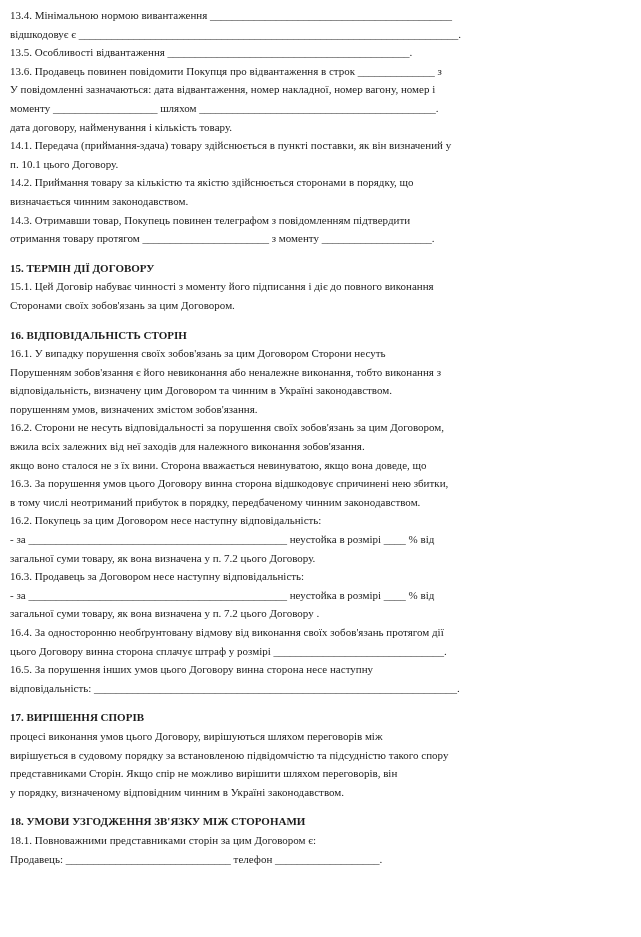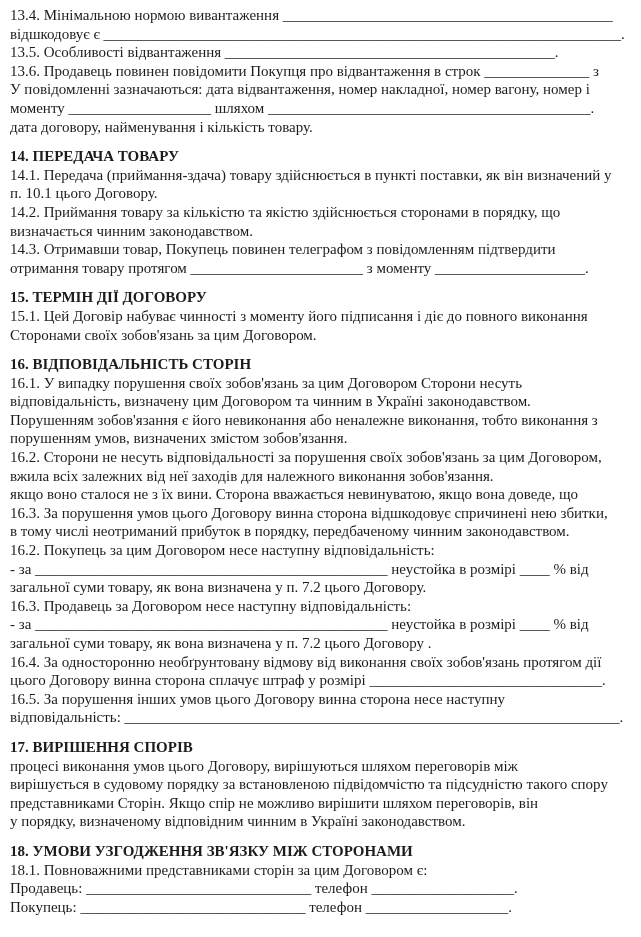--- a/index.html
+++ b/index.html
@@ -14,7 +14,7 @@
     width:641px; height:937px;
     padding:6px 6px 0 10px;
     font-family:"Liberation Serif","DejaVu Serif",serif;
-    font-size:15px;
+    font-size:11px;
     line-height:18.6px;
     color:var(--fg);
     overflow:hidden;

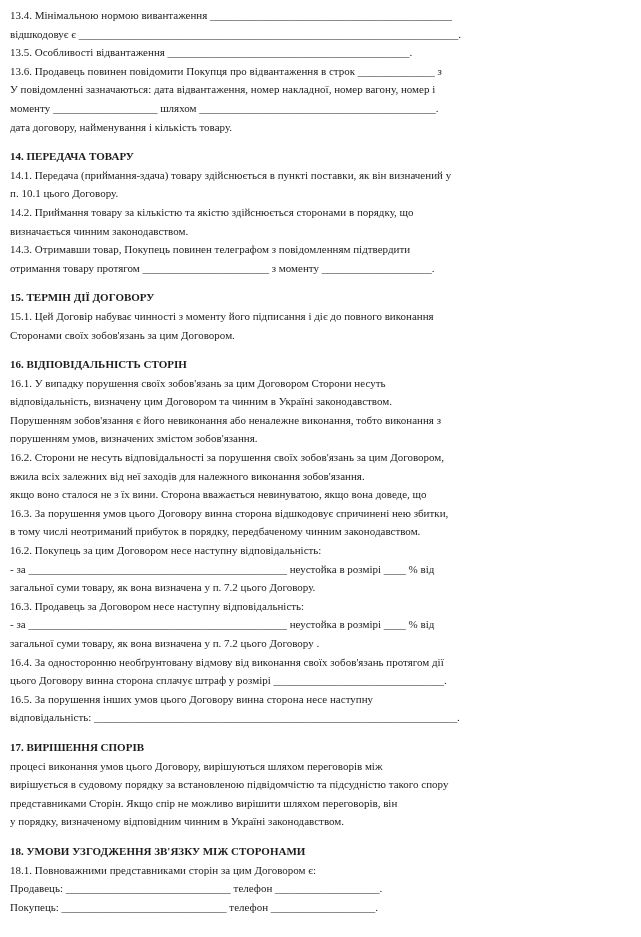--- a/index.html
+++ b/index.html
@@ -42,7 +42,6 @@
       <div class="line">У повідомленні зазначаються: дата відвантаження, номер накладної, номер вагону, номер і</div>
       <div class="line">моменту ___________________ шляхом ___________________________________________.</div>
       <div class="line">дата договору, найменування і кількість товару.</div>
-      <div class="heading">14. ПЕРЕДАЧА ТОВАРУ</div>
       <div class="line">14.1. Передача (приймання-здача) товару здійснюється в пункті поставки, як він визначений у</div>
       <div class="line">п. 10.1 цього Договору.</div>
       <div class="line">14.2. Приймання товару за кількістю та якістю здійснюється сторонами в порядку, що</div>

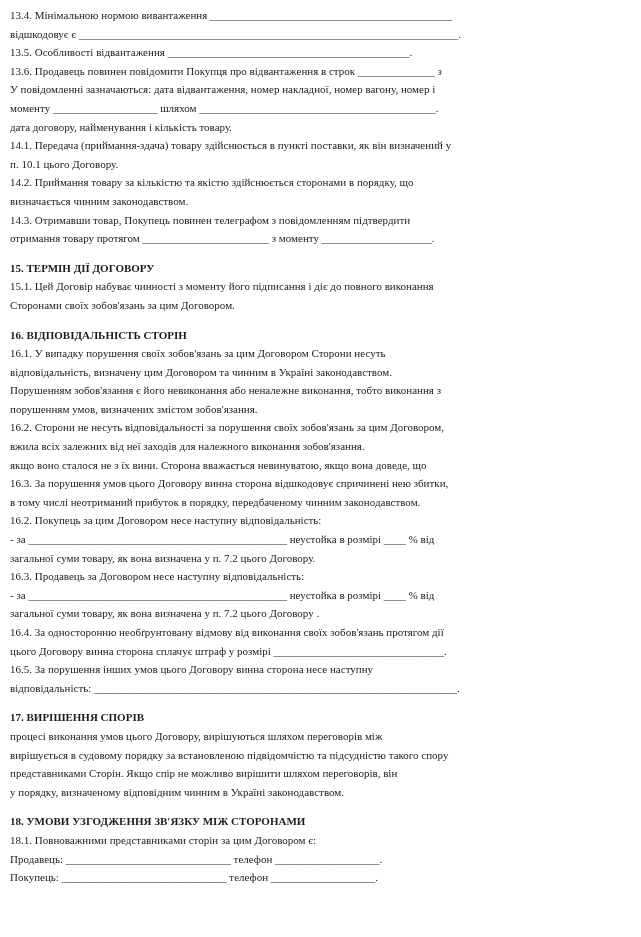--- a/index.html
+++ b/index.html
@@ -53,8 +53,8 @@
       <div class="line">Сторонами своїх зобов'язань за цим Договором.</div>
       <div class="heading">16. ВІДПОВІДАЛЬНІСТЬ СТОРІН</div>
       <div class="line">16.1. У випадку порушення своїх зобов'язань за цим Договором Сторони несуть</div>
+      <div class="line">Порушенням зобов'язання є його невиконання або неналежне виконання, тобто виконання з</div>
       <div class="line">відповідальність, визначену цим Договором та чинним в Україні законодавством.</div>
-      <div class="line">Порушенням зобов'язання є його невиконання або неналежне виконання, тобто виконання з</div>
       <div class="line">порушенням умов, визначених змістом зобов'язання.</div>
       <div class="line">16.2. Сторони не несуть відповідальності за порушення своїх зобов'язань за цим Договором,</div>
       <div class="line">вжила всіх залежних від неї заходів для належного виконання зобов'язання.</div>

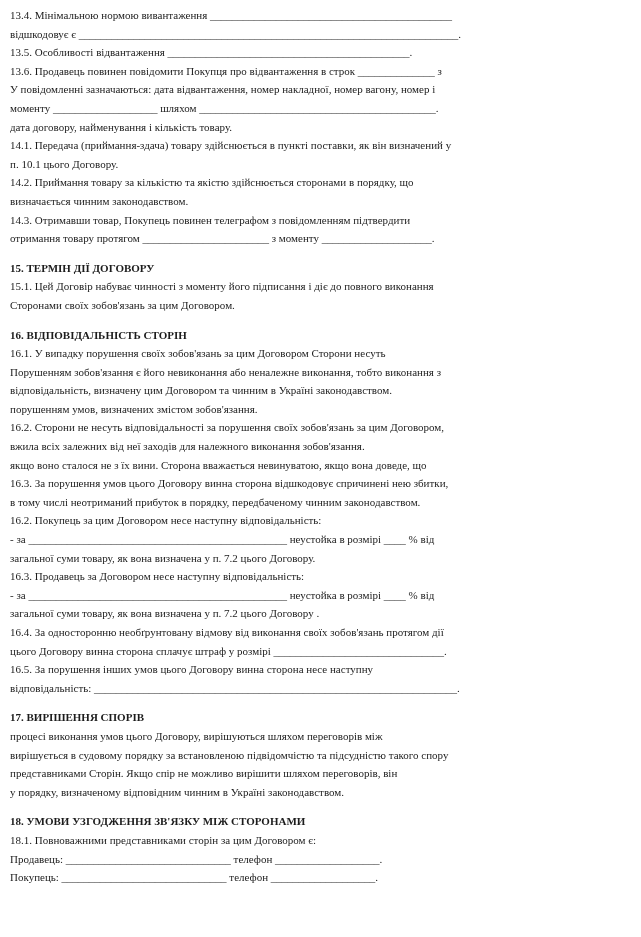--- a/index.html
+++ b/index.html
@@ -79,7 +79,6 @@
       <div class="heading">18. УМОВИ УЗГОДЖЕННЯ ЗВ'ЯЗКУ МІЖ СТОРОНАМИ</div>
       <div class="line">18.1. Повноважними представниками сторін за цим Договором є:</div>
       <div class="line">Продавець: ______________________________ телефон ___________________.</div>
-      <div class="line">Покупець: ______________________________ телефон ___________________.</div>
     </div>
 </div>
 

